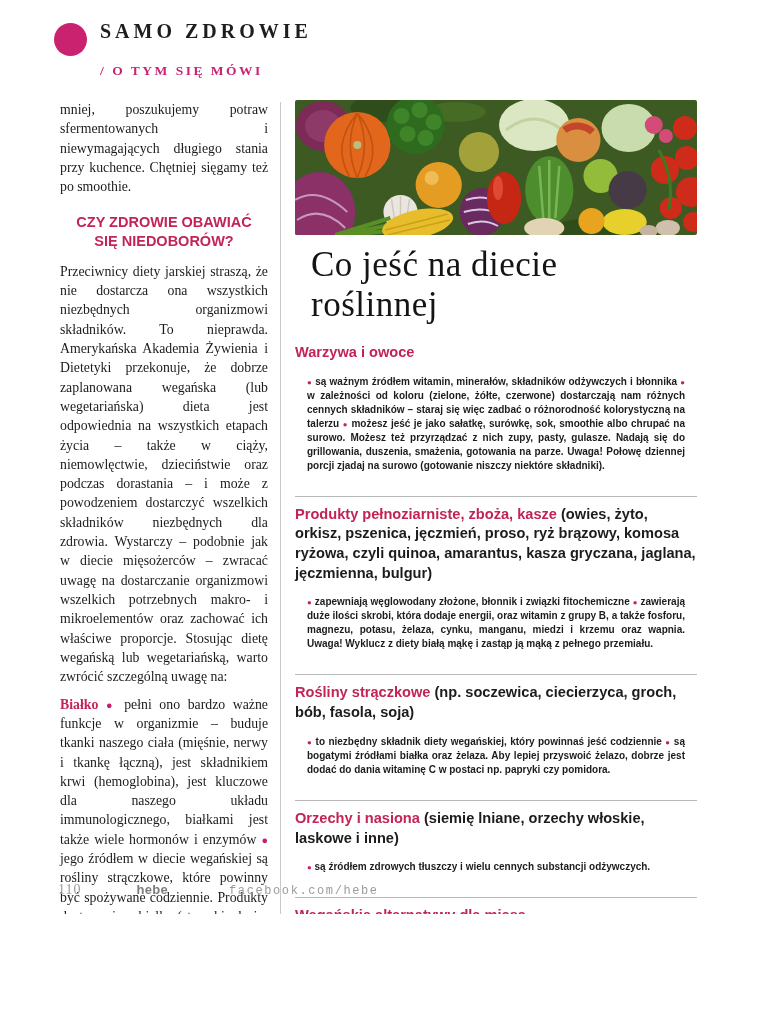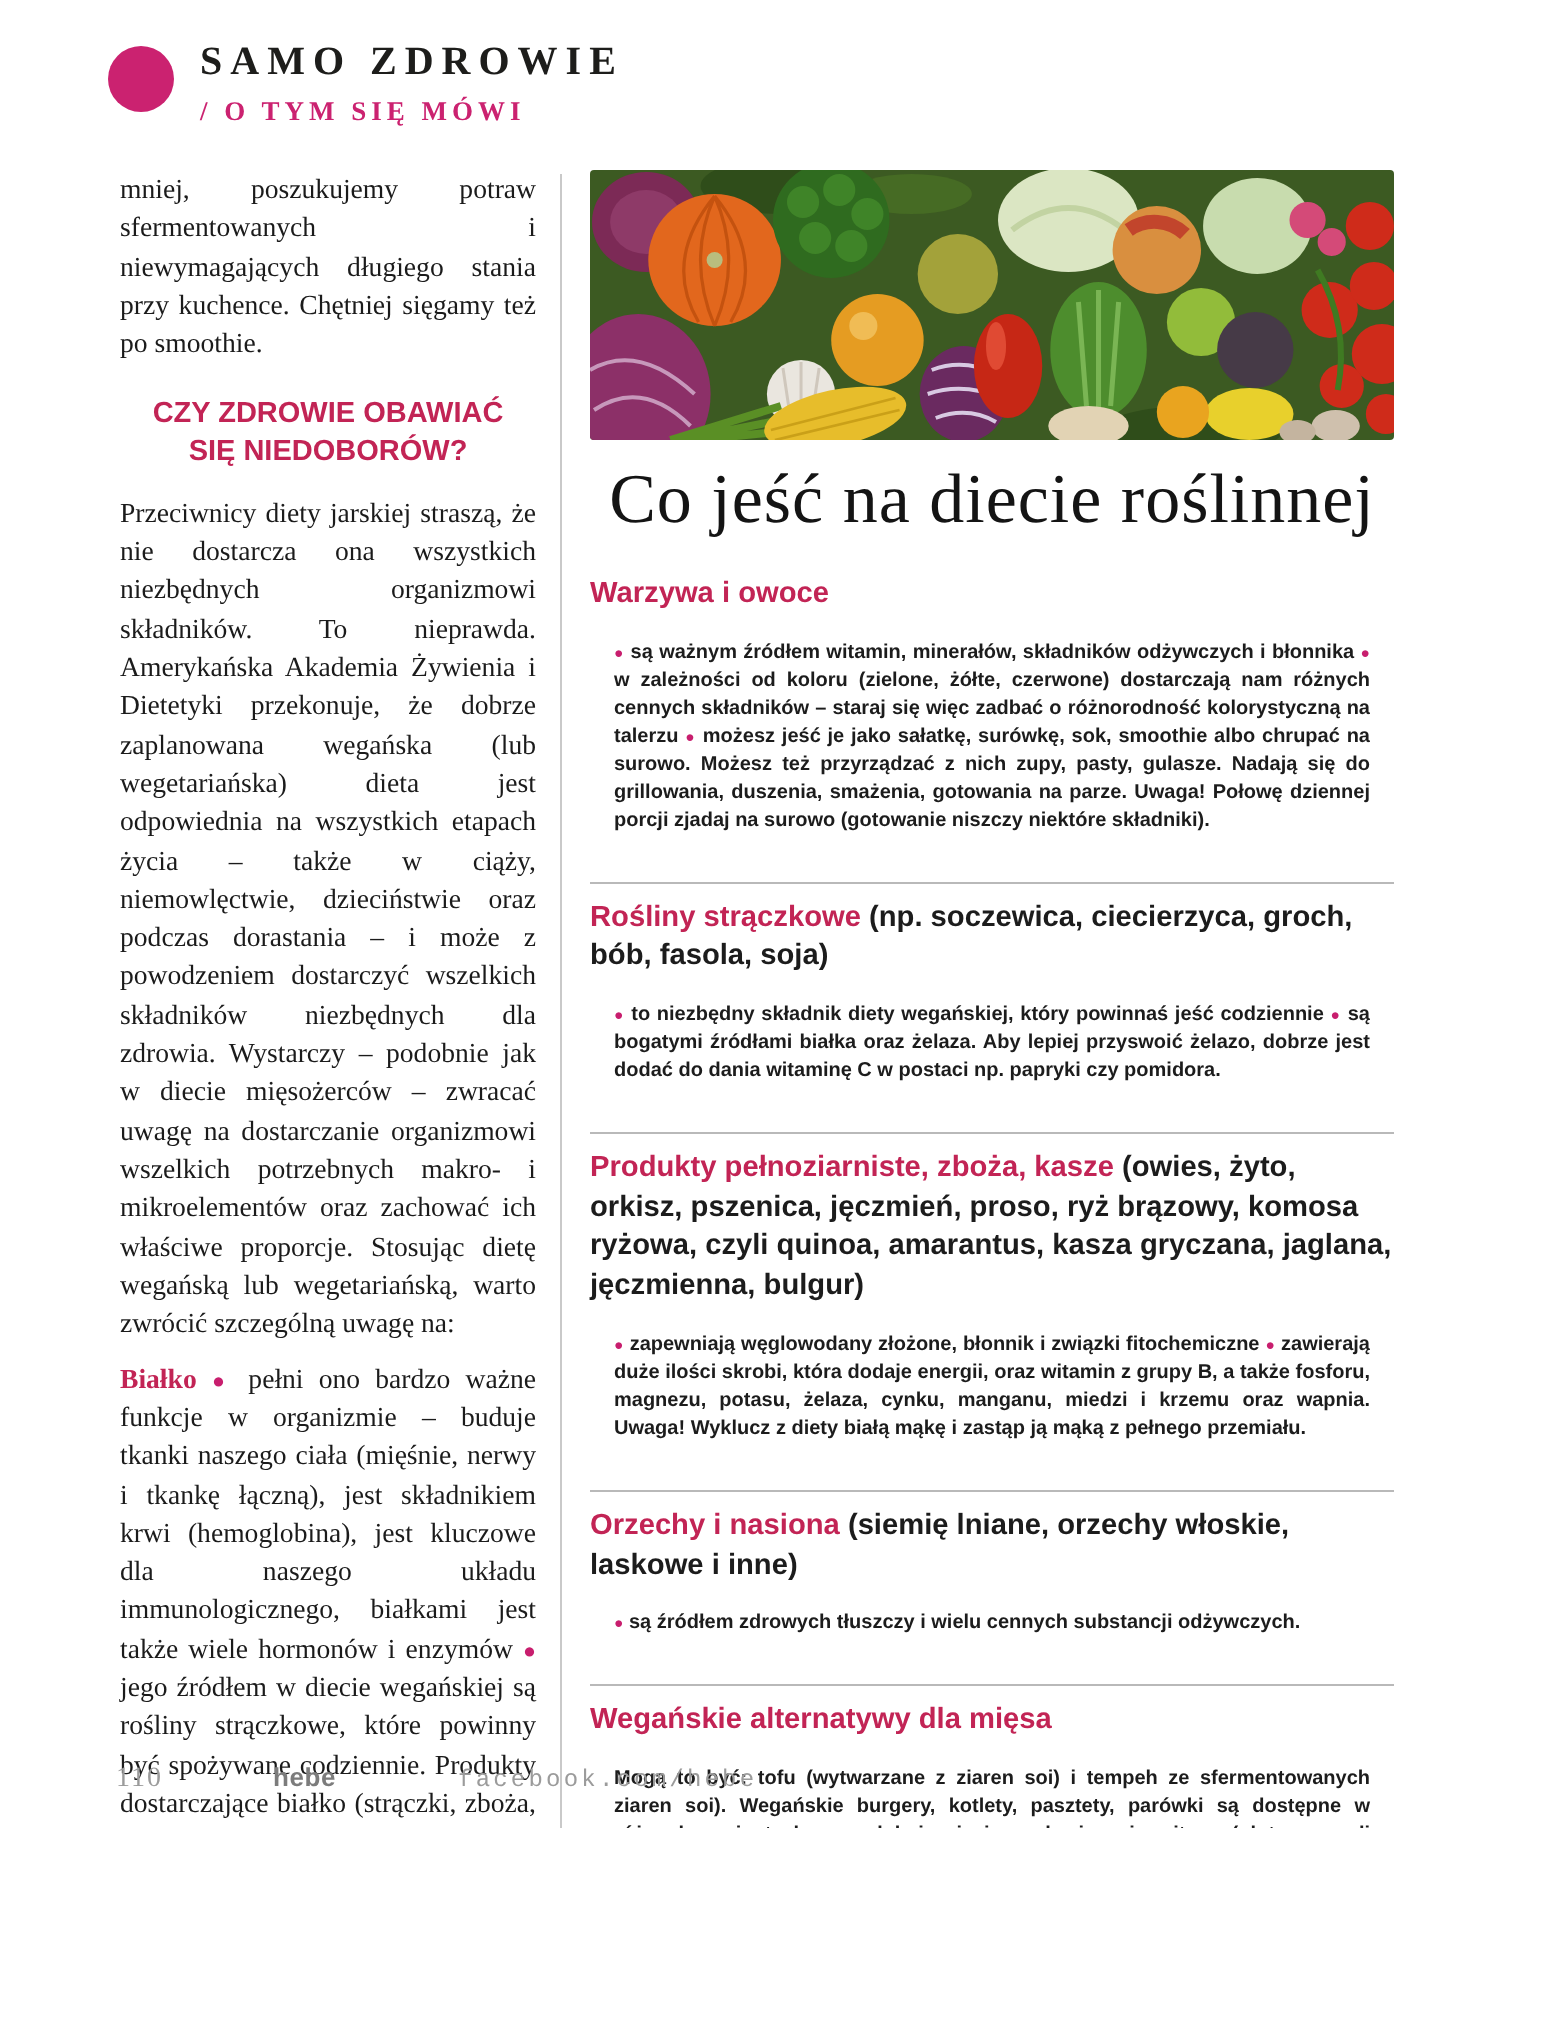--- a/index.html
+++ b/index.html
@@ -13,7 +13,7 @@
   .mast-title{font-family:"Liberation Serif",serif;font-size:20px;font-weight:700;
               letter-spacing:4px;color:#1d1d1b;margin:0;}
   .mast-sub{font-family:"Liberation Serif",serif;font-size:13.5px;font-weight:600;
-            letter-spacing:2.5px;color:#cb2270;margin-top:5px;}
+            letter-spacing:2.5px;color:#cb2270;margin-top:20px;}
 
   
   .content{display:flex;align-items:stretch;padding:21px 78px 0 60px;}

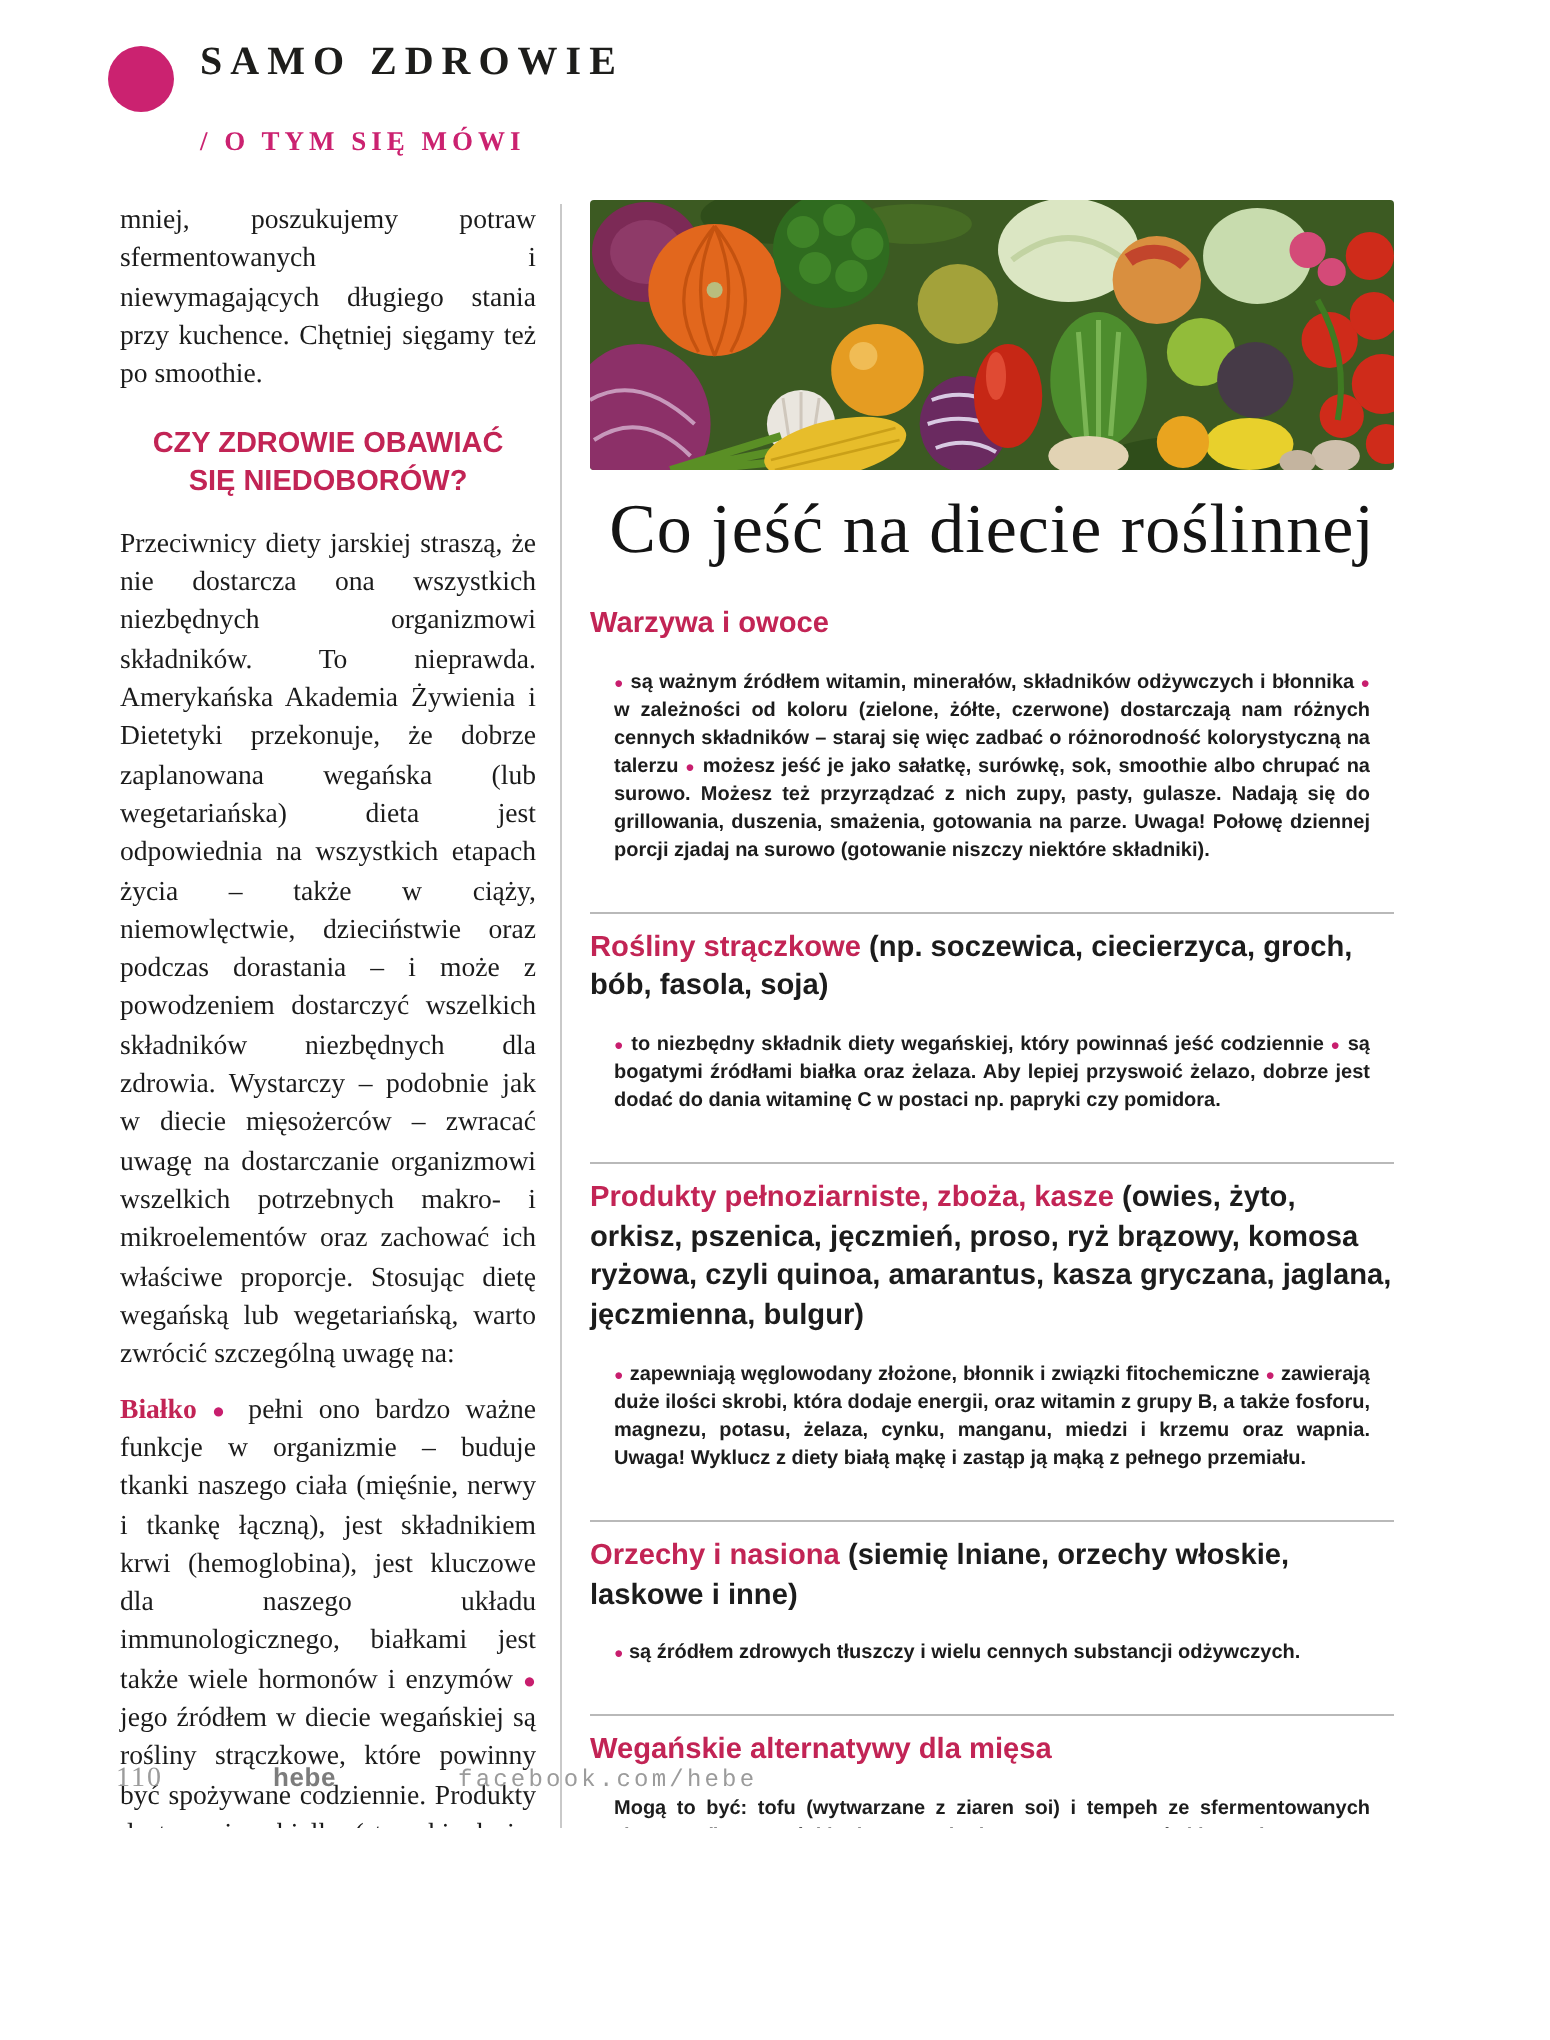--- a/index.html
+++ b/index.html
@@ -30,7 +30,7 @@
   
   .photo{height:135px;border-radius:2px;overflow:hidden;line-height:0;}
   .headline{font-family:"Liberation Serif",serif;font-size:35px;font-weight:400;color:#141414;
-            letter-spacing:.5px;margin:10px 4px 10px;text-align:center;}
+            letter-spacing:.5px;margin:10px 16px 10px;}
   .sec{border-bottom:1px solid #b9b9b9;padding:8px 0 11px;}
   .sec h3{font-size:14.6px;margin:0 0 3px;line-height:1.35;}
   .sec-title{color:#c22455;font-weight:700;}

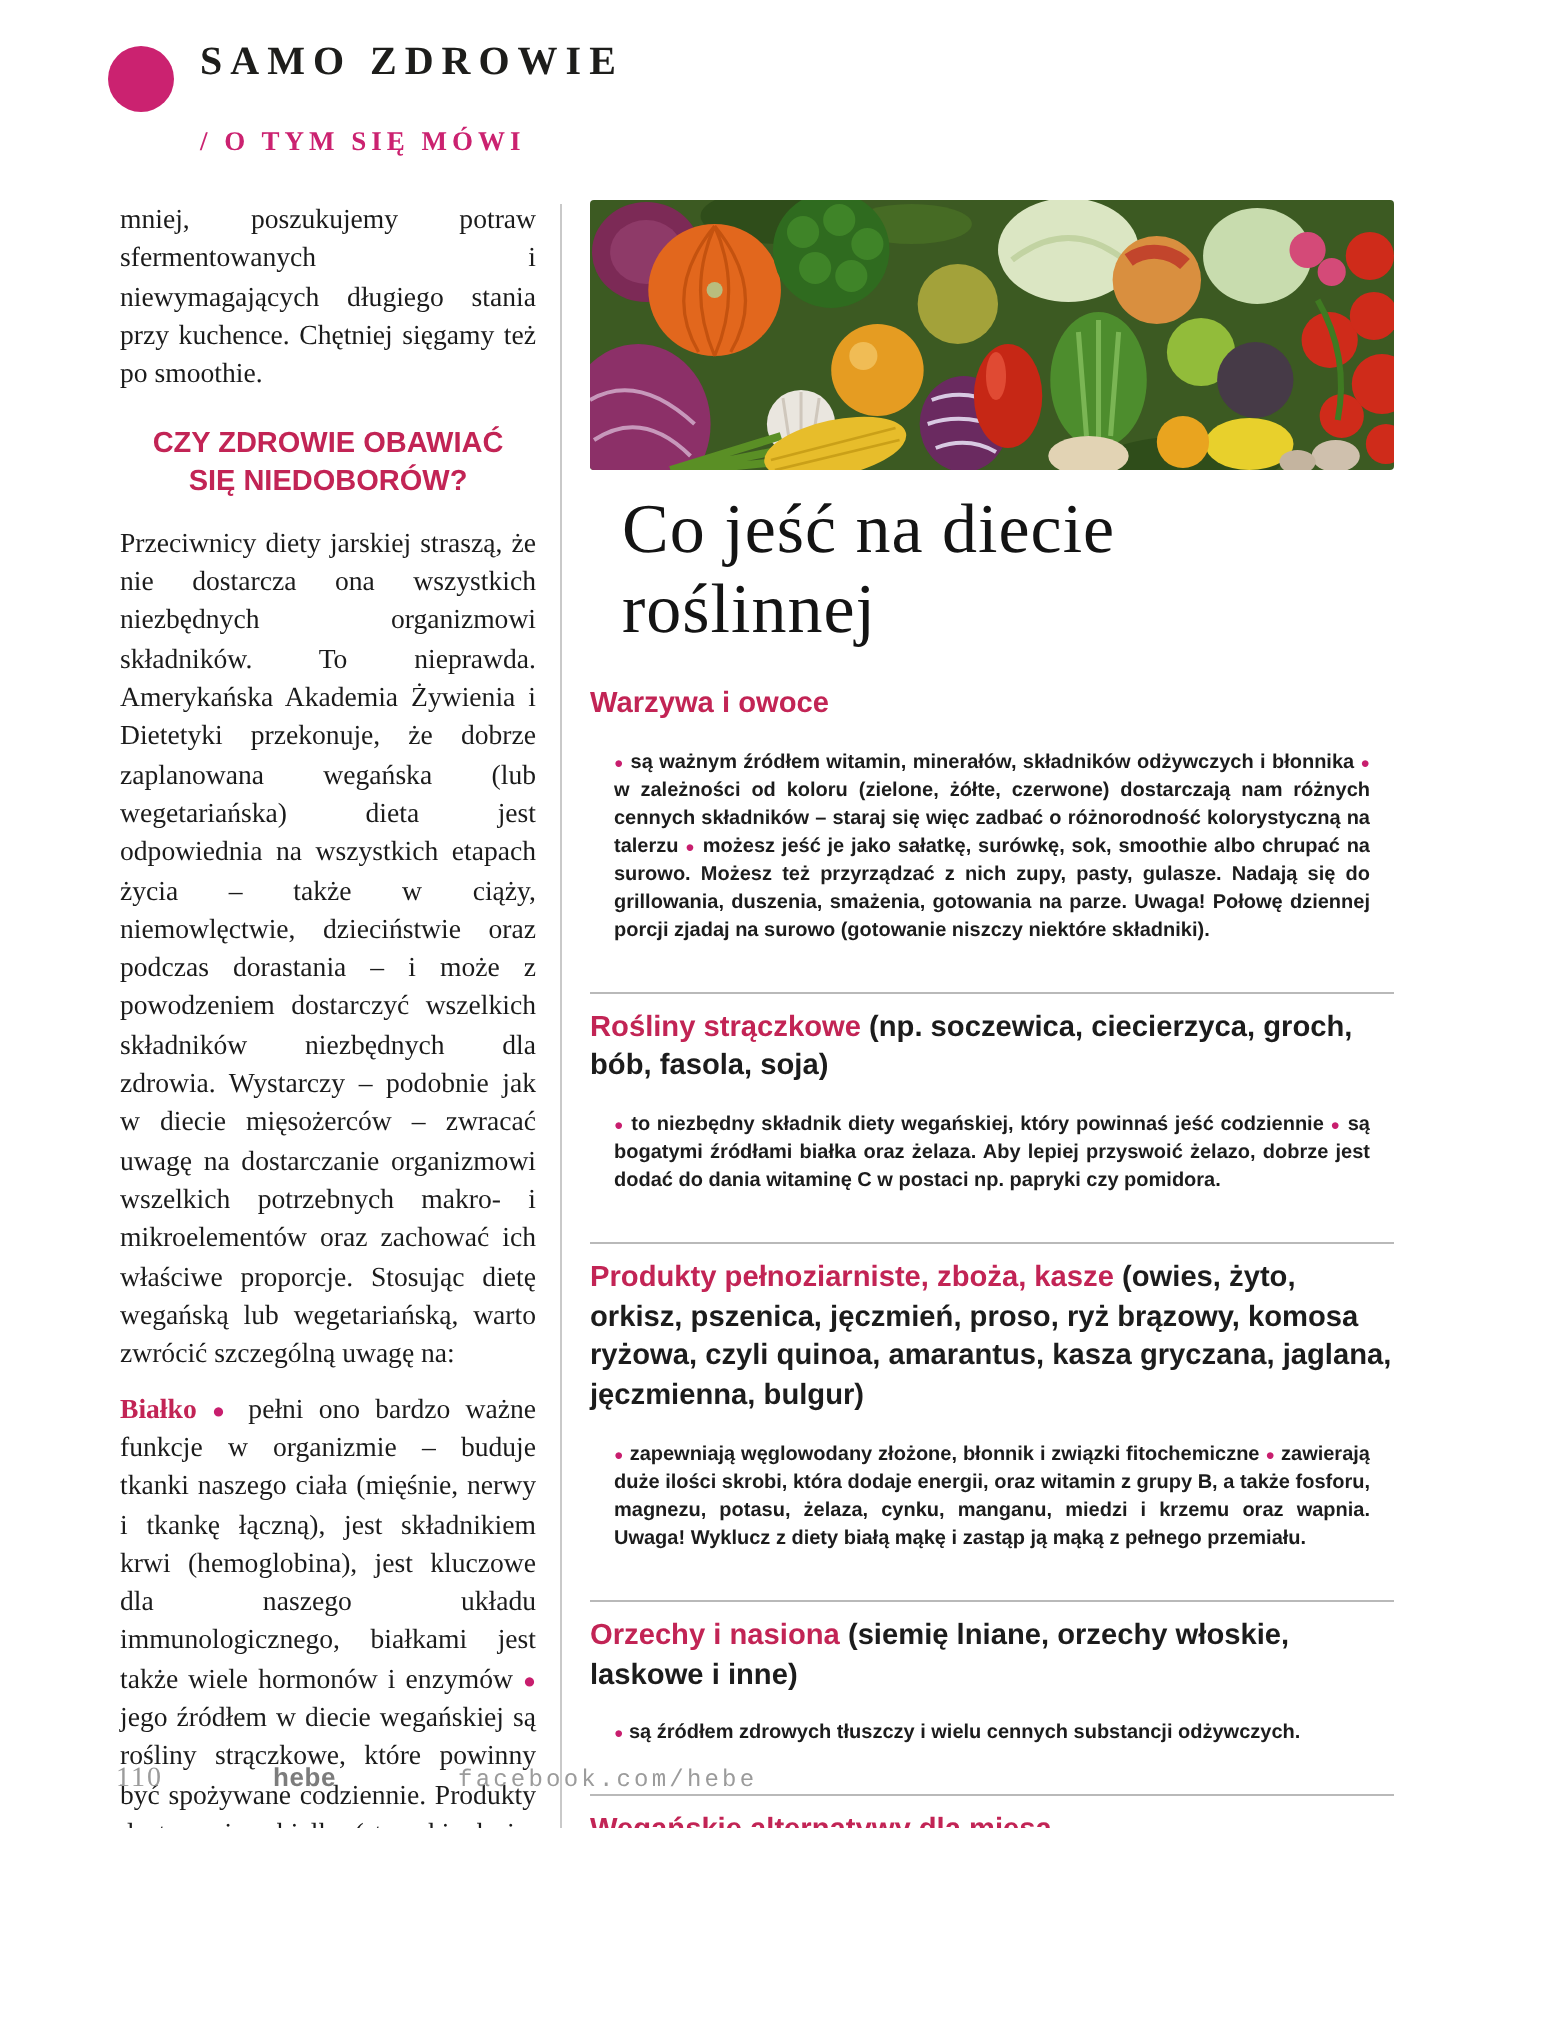--- a/index.html
+++ b/index.html
@@ -140,13 +140,13 @@
       </section>
 
       <section class="sec">
-        <h3><span class="sec-title">Rośliny strączkowe</span><span class="sec-suffix"> (np. soczewica, ciecierzyca, groch, bób, fasola, soja)</span></h3>
-        <p class="sec-body"><span class="blt">●</span> to niezbędny składnik diety wegańskiej, który powinnaś jeść codziennie <span class="blt">●</span> są bogatymi źródłami białka oraz żelaza. Aby lepiej przyswoić żelazo, dobrze jest dodać do dania witaminę C w postaci np. papryki czy pomidora.</p>
+        <h3><span class="sec-title">Produkty pełnoziarniste, zboża, kasze</span><span class="sec-suffix"> (owies, żyto, orkisz, pszenica, jęczmień, proso, ryż brązowy, komosa ryżowa, czyli quinoa, amarantus, kasza gryczana, jaglana, jęczmienna, bulgur)</span></h3>
+        <p class="sec-body"><span class="blt">●</span> zapewniają węglowodany złożone, błonnik i związki fitochemiczne <span class="blt">●</span> zawierają duże ilości skrobi, która dodaje energii, oraz witamin z grupy B, a także fosforu, magnezu, potasu, żelaza, cynku, manganu, miedzi i krzemu oraz wapnia. <b>Uwaga!</b> Wyklucz z diety białą mąkę i zastąp ją mąką z pełnego przemiału.</p>
       </section>
 
       <section class="sec">
-        <h3><span class="sec-title">Produkty pełnoziarniste, zboża, kasze</span><span class="sec-suffix"> (owies, żyto, orkisz, pszenica, jęczmień, proso, ryż brązowy, komosa ryżowa, czyli quinoa, amarantus, kasza gryczana, jaglana, jęczmienna, bulgur)</span></h3>
-        <p class="sec-body"><span class="blt">●</span> zapewniają węglowodany złożone, błonnik i związki fitochemiczne <span class="blt">●</span> zawierają duże ilości skrobi, która dodaje energii, oraz witamin z grupy B, a także fosforu, magnezu, potasu, żelaza, cynku, manganu, miedzi i krzemu oraz wapnia. <b>Uwaga!</b> Wyklucz z diety białą mąkę i zastąp ją mąką z pełnego przemiału.</p>
+        <h3><span class="sec-title">Rośliny strączkowe</span><span class="sec-suffix"> (np. soczewica, ciecierzyca, groch, bób, fasola, soja)</span></h3>
+        <p class="sec-body"><span class="blt">●</span> to niezbędny składnik diety wegańskiej, który powinnaś jeść codziennie <span class="blt">●</span> są bogatymi źródłami białka oraz żelaza. Aby lepiej przyswoić żelazo, dobrze jest dodać do dania witaminę C w postaci np. papryki czy pomidora.</p>
       </section>
 
       <section class="sec">

